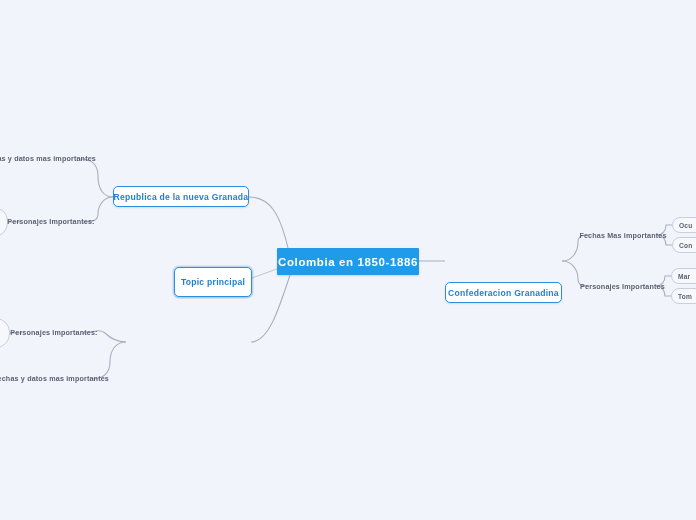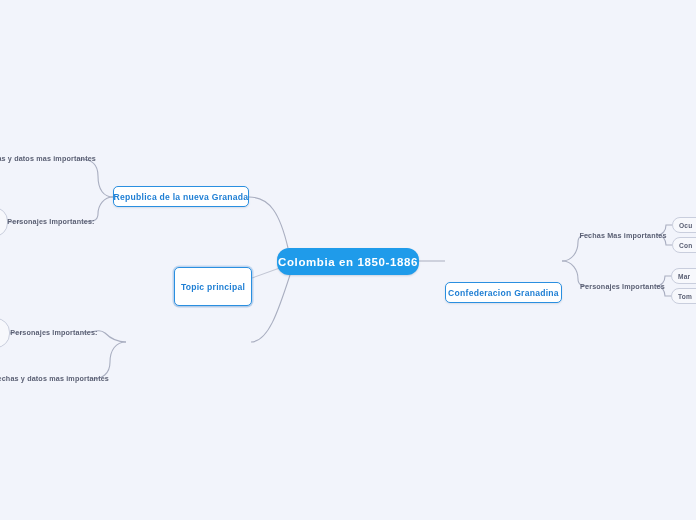--- a/index.html
+++ b/index.html
@@ -41,7 +41,7 @@
   .node-root {
     background: #1f9bea;
     color: #ffffff;
-    border-radius: 12px;
+    border-radius: 1px;
     font-size: 11.5px;
     font-weight: bold;
     letter-spacing: 0.6px;

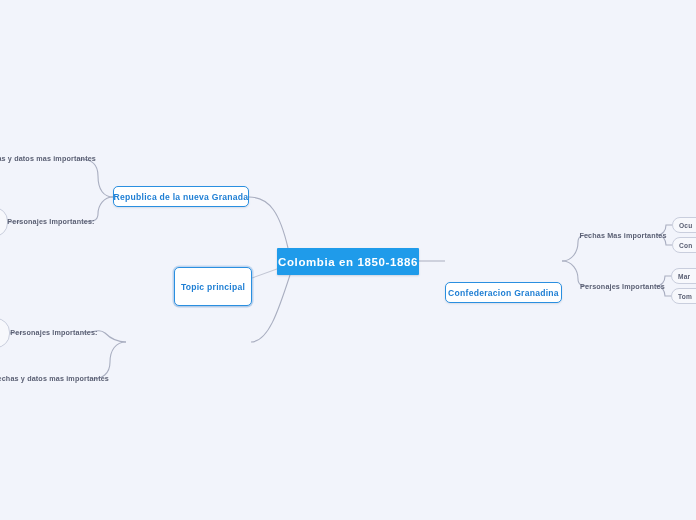--- a/index.html
+++ b/index.html
@@ -136,7 +136,7 @@
     <span>Colombia en 1850-1886</span>
   </div>
 
-  <div class="node node-main selected" style="left:174px; top:267px; width:78px; height:39px;">
+  <div class="node node-main selected" style="left:174px; top:267px; width:78px; height:30px;">
     <span>Topic principal</span>
   </div>
 

